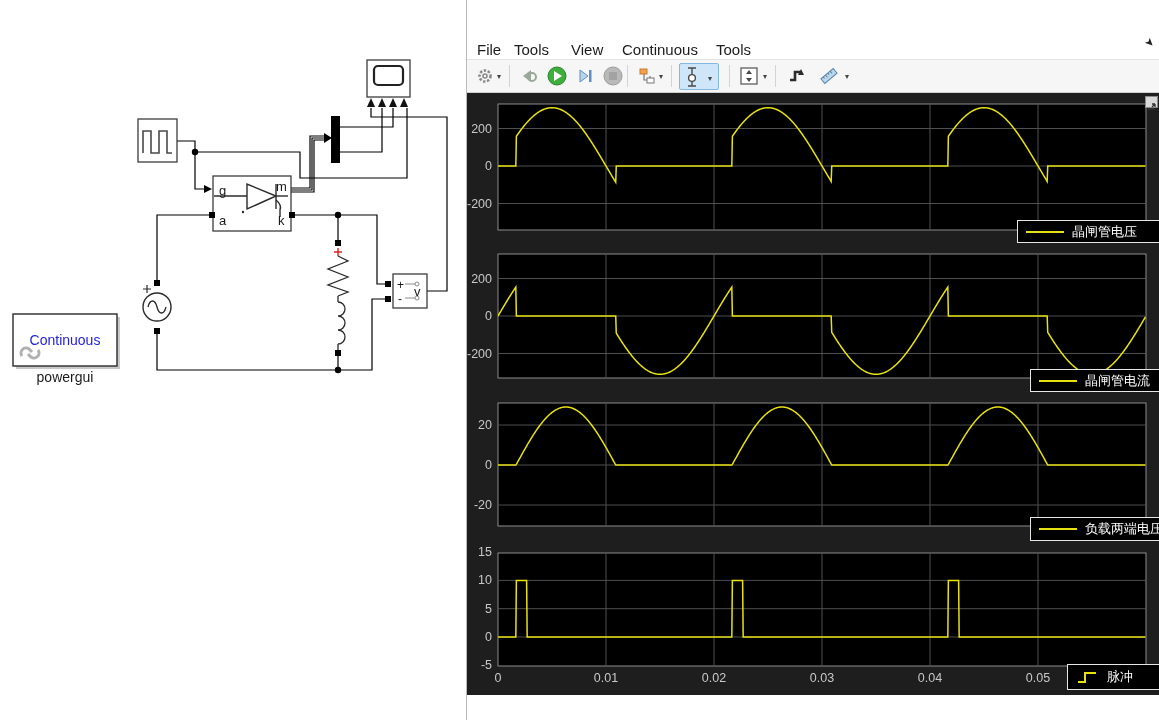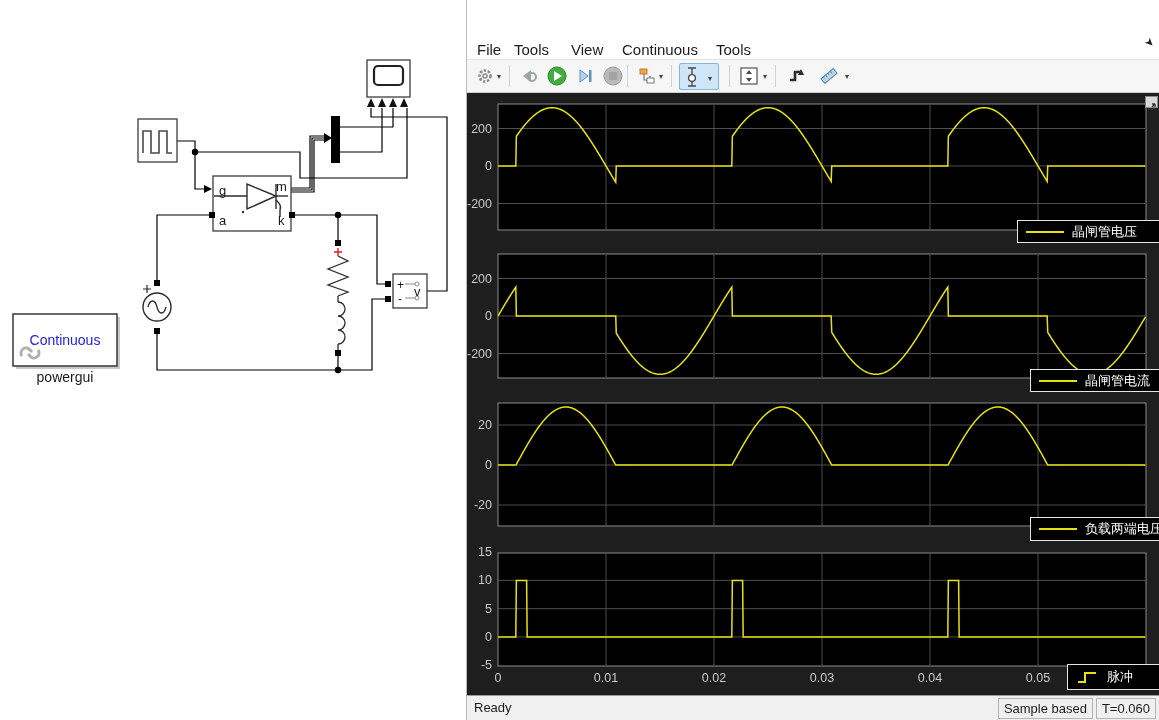--- a/index.html
+++ b/index.html
@@ -349,11 +349,6 @@
       </div>
     </div>
 
-    <div id="statusbar">
-      <span id="status-left">Ready</span>
-      <span class="status-cell" id="status-sample">Sample based</span>
-      <span class="status-cell" id="status-time">T=0.060</span>
-    </div>
   </div>
 </div>
 

